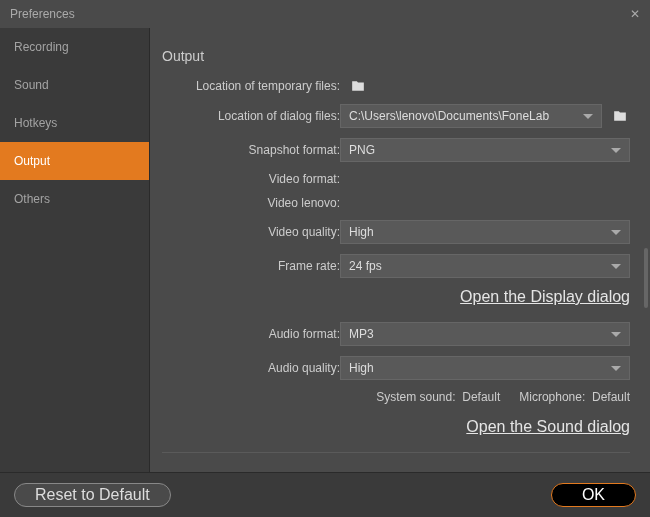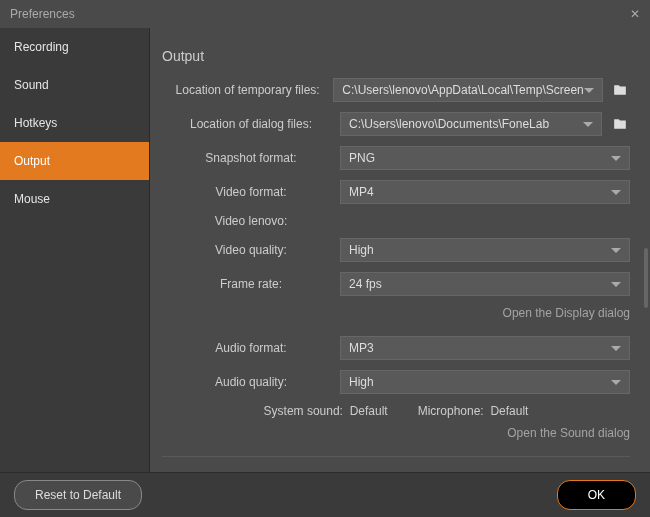--- a/index.html
+++ b/index.html
@@ -9,7 +9,7 @@
 .close-x{cursor:pointer;font-size:16px;color:#ccc;font-weight:300}
 .body{display:flex;height:444px}
 .sidebar{width:150px;background:#3a3a3a;border-right:1px solid #2a2a2a}
-.side-item{padding:12px 14px;cursor:pointer;color:#e5e5e5;font-size:12px}
+.side-item{padding:12px 14px;cursor:pointer;color:#a3a3a3;font-size:12px}
 .side-item.active{background:#e37a1f;color:#fff}
 .main{flex:1;background:#4a4a4a;overflow-y:auto;padding:14px 20px 0 12px;position:relative}
 .sect{font-size:14px;color:#ccc;margin:6px 0 14px 0}

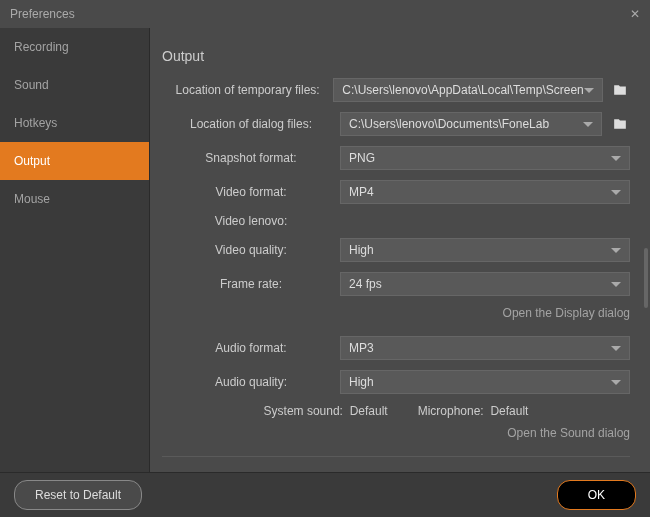--- a/index.html
+++ b/index.html
@@ -14,7 +14,7 @@
 .main{flex:1;background:#4a4a4a;overflow-y:auto;padding:14px 20px 0 12px;position:relative}
 .sect{font-size:14px;color:#ccc;margin:6px 0 14px 0}
 .row{display:flex;align-items:center;margin-bottom:10px}
-.lbl{width:178px;text-align:center;color:#ccc;font-size:12px}
+.lbl{width:178px;text-align:right;color:#ccc;font-size:12px}
 .sel{flex:1;height:24px;background:#595959;border:1px solid #666;display:flex;align-items:center;justify-content:space-between;padding:0 8px;cursor:pointer;color:#ddd;font-size:12px}
 .chev{width:0;height:0;border-left:5px solid transparent;border-right:5px solid transparent;border-top:5px solid #aaa}
 .folder{width:20px;height:16px;margin-left:8px;display:flex;align-items:center;justify-content:center;cursor:pointer}

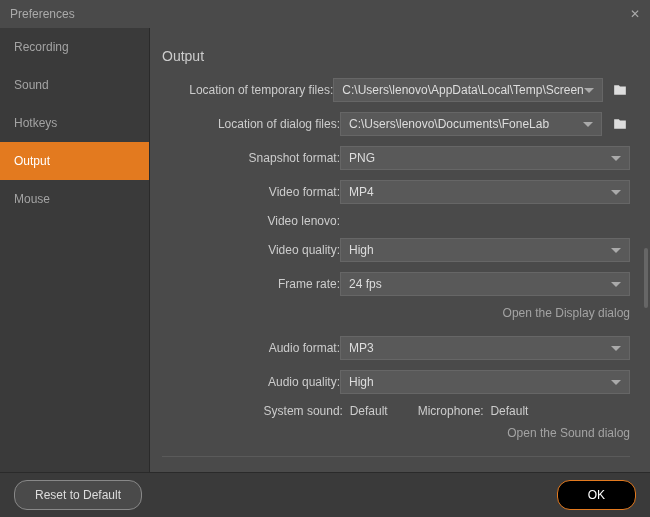--- a/index.html
+++ b/index.html
@@ -53,10 +53,6 @@
 
     <div class="row">
       <div class="lbl">Location of temporary files:</div>
-      <div class="sel">
-        <span>C:\Users\lenovo\AppData\Local\Temp\Screen</span>
-        <span class="chev"></span>
-      </div>
       <div class="folder">
           <svg viewBox="0 0 24 24" width="16" height="14">
             <path d="M10 4H2v16h20V6H12l-2-2z"></path>

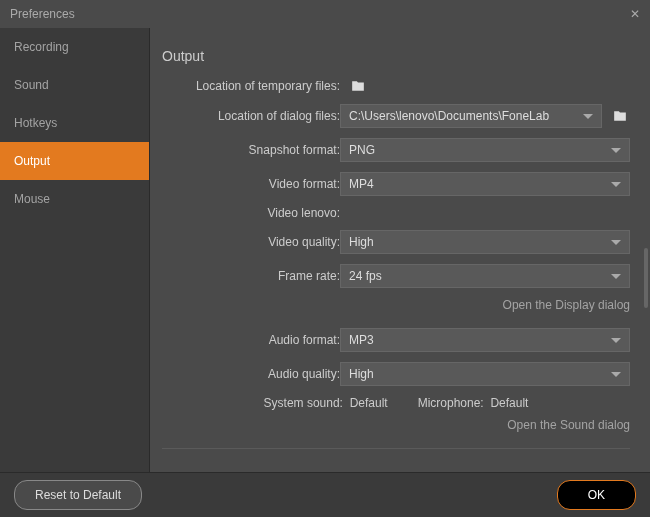--- a/index.html
+++ b/index.html
@@ -83,10 +83,6 @@
 
     <div class="row">
       <div class="lbl">Video format:</div>
-      <div class="sel">
-        <span>MP4</span>
-        <span class="chev"></span>
-      </div>
     </div>
 
     <div class="row">

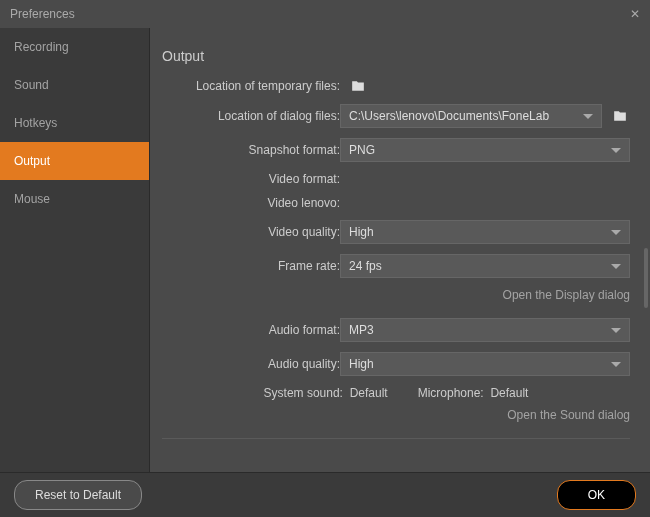--- a/index.html
+++ b/index.html
@@ -45,7 +45,7 @@
     <div class="side-item">Sound</div>
     <div class="side-item">Hotkeys</div>
     <div class="side-item active">Output</div>
-    <div class="side-item">Mouse</div>
+    <div class="side-item">Others</div>
   </div>
 
   <div class="main">

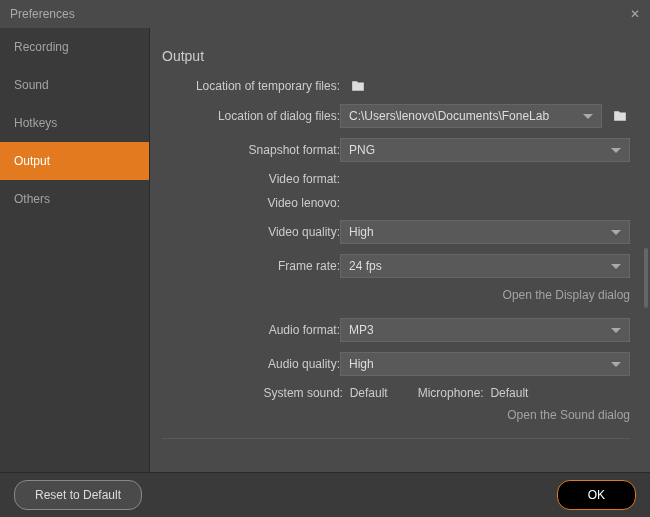--- a/index.html
+++ b/index.html
@@ -20,7 +20,7 @@
 .folder{width:20px;height:16px;margin-left:8px;display:flex;align-items:center;justify-content:center;cursor:pointer}
 .folder svg{fill:#ddd}
 .link{text-align:right;margin:6px 0 16px 0}
-.link a{color:#a3a3a3;font-size:12px;cursor:pointer}
+.link a{color:#e5e5e5;text-decoration:underline;font-size:16px;cursor:pointer}
 .inforow{display:flex;justify-content:center;gap:30px;margin:10px 0 8px 0;color:#ccc;font-size:12px}
 .inforow span b{font-weight:normal;color:#ccc}
 .divider{border:none;border-top:1px solid #5a5a5a;margin:8px 0 10px 0}

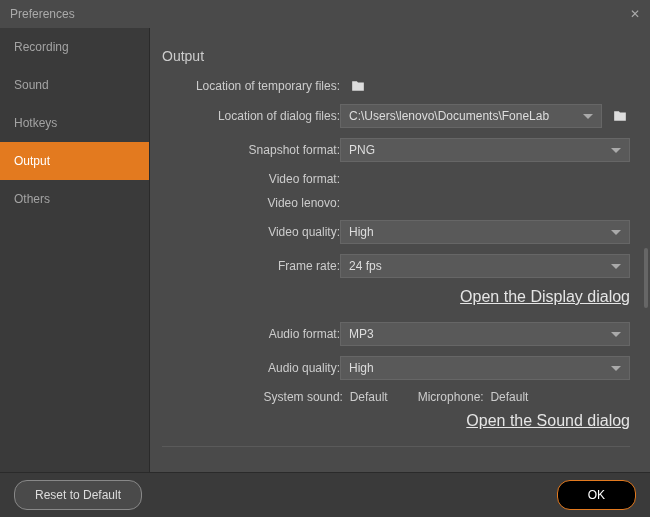--- a/index.html
+++ b/index.html
@@ -21,7 +21,7 @@
 .folder svg{fill:#ddd}
 .link{text-align:right;margin:6px 0 16px 0}
 .link a{color:#e5e5e5;text-decoration:underline;font-size:16px;cursor:pointer}
-.inforow{display:flex;justify-content:center;gap:30px;margin:10px 0 8px 0;color:#ccc;font-size:12px}
+.inforow{display:flex;justify-content:flex-end;gap:19px;margin:10px 0 14px 0;color:#ccc;font-size:12px}
 .inforow span b{font-weight:normal;color:#ccc}
 .divider{border:none;border-top:1px solid #5a5a5a;margin:8px 0 10px 0}
 .footer{height:45px;background:#3a3a3a;display:flex;align-items:center;padding:0 14px;border-top:1px solid #2a2a2a}

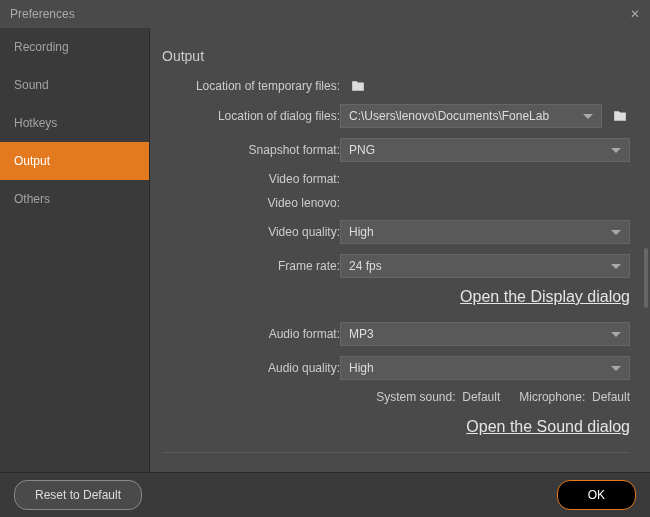--- a/index.html
+++ b/index.html
@@ -25,7 +25,7 @@
 .inforow span b{font-weight:normal;color:#ccc}
 .divider{border:none;border-top:1px solid #5a5a5a;margin:8px 0 10px 0}
 .footer{height:45px;background:#3a3a3a;display:flex;align-items:center;padding:0 14px;border-top:1px solid #2a2a2a}
-.btn{height:30px;padding:0 20px;border-radius:13px;border:1px solid #888;background:#4a4a4a;color:#ddd;font-size:12px;cursor:pointer;display:flex;align-items:center}
+.btn{height:24px;padding:0 20px;border-radius:13px;border:1px solid #888;background:#4a4a4a;color:#ddd;font-size:16px;cursor:pointer;display:flex;align-items:center}
 .btn.ok{background:#000000;border-color:#e37a1f;color:#fff;padding:0 30px}
 .spacer{flex:1}
 .footer .btn+.btn{margin-left:10px}

